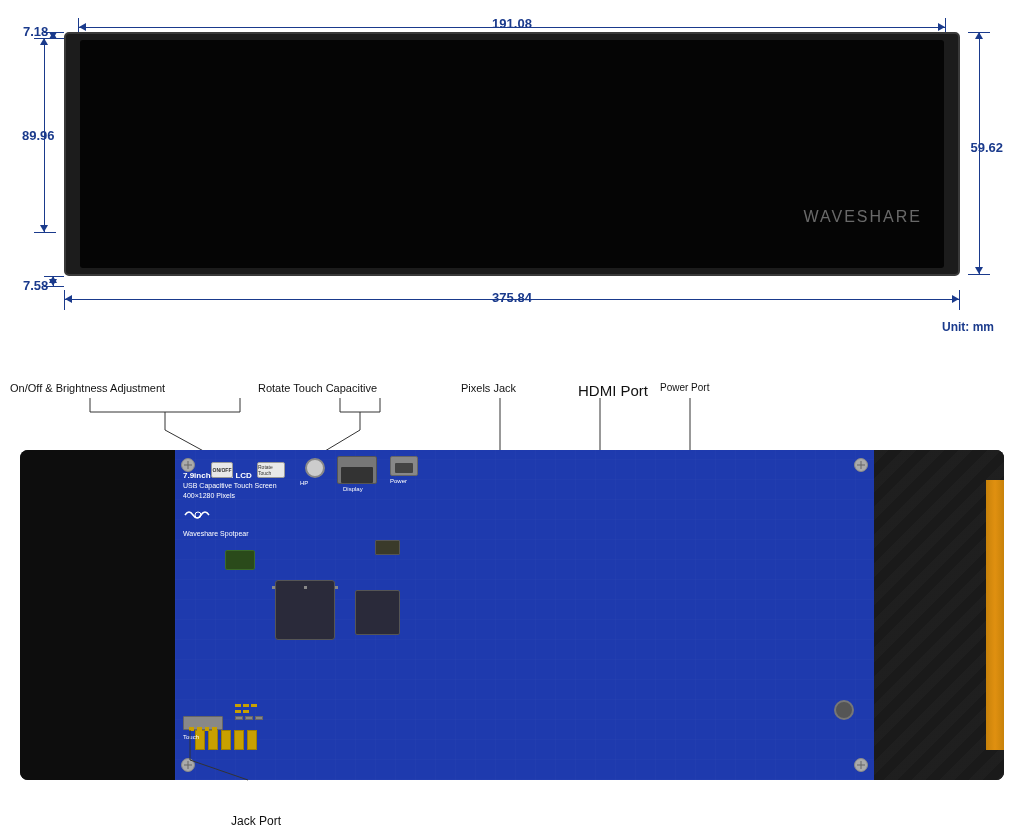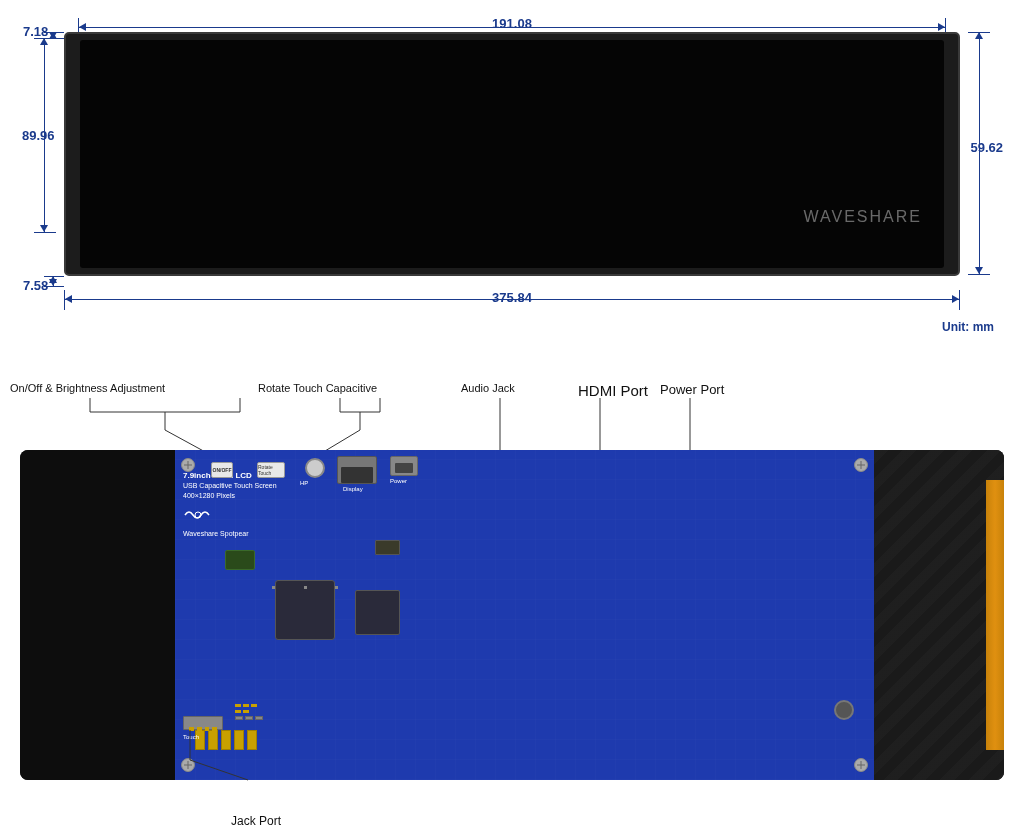--- a/index.html
+++ b/index.html
@@ -204,7 +204,7 @@
 
       <div style="position:absolute; left:258px; top:2px; font-size:11px; color:#111; white-space:nowrap;">Rotate Touch Capacitive</div>
 
-      <div style="position:absolute; left:461px; top:2px; font-size:11px; color:#111; white-space:nowrap;">Audio Jack</div>
+      <div style="position:absolute; left:461px; top:2px; font-size:11px; color:#111; white-space:nowrap;">Pixels Jack</div>
 
       <div style="position:absolute; left:578px; top:2px; font-size:15px; color:#111; white-space:nowrap;">HDMI Port</div>
 

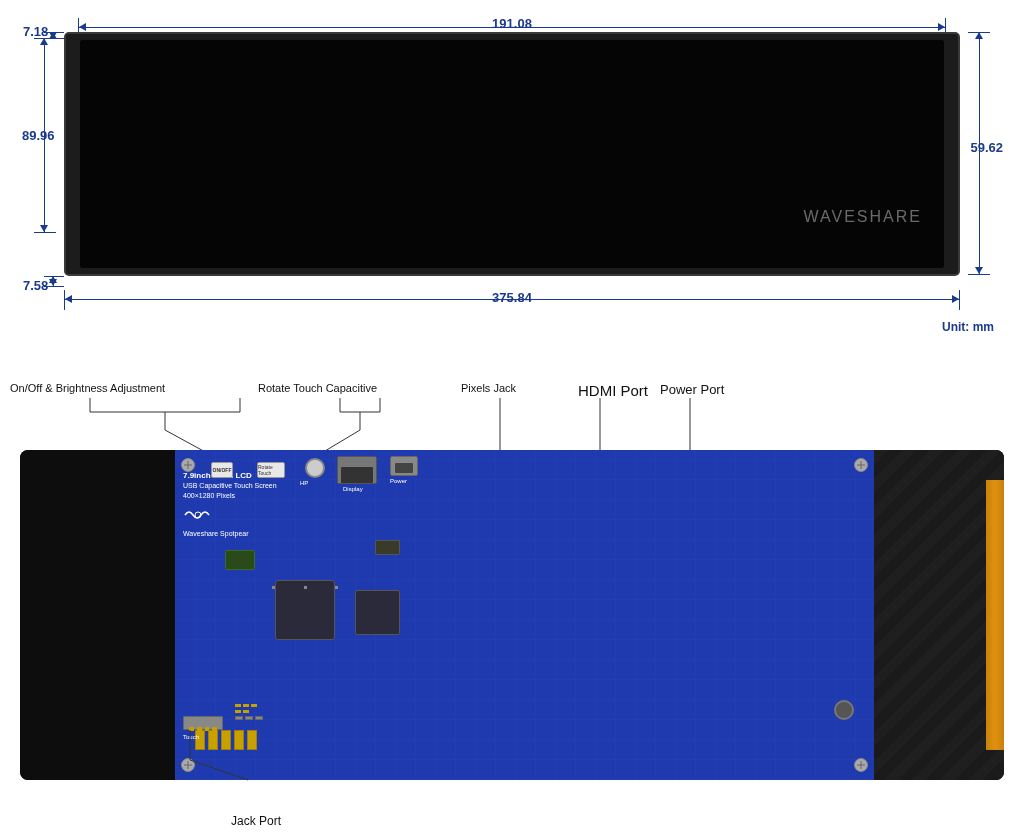--- a/index.html
+++ b/index.html
@@ -208,7 +208,7 @@
 
       <div style="position:absolute; left:578px; top:2px; font-size:15px; color:#111; white-space:nowrap;">HDMI Port</div>
 
-      <div style="position:absolute; left:660px; top:2px; font-size:13px; color:#111; white-space:nowrap;">Power Port</div>
+      <div style="position:absolute; left:660px; top:2px; font-size:10px; color:#111; white-space:nowrap;">Power Port</div>
 
       <svg class="leader-svg" style="position:absolute; top:0; left:0; width:100%; height:450px; pointer-events:none;">
 

